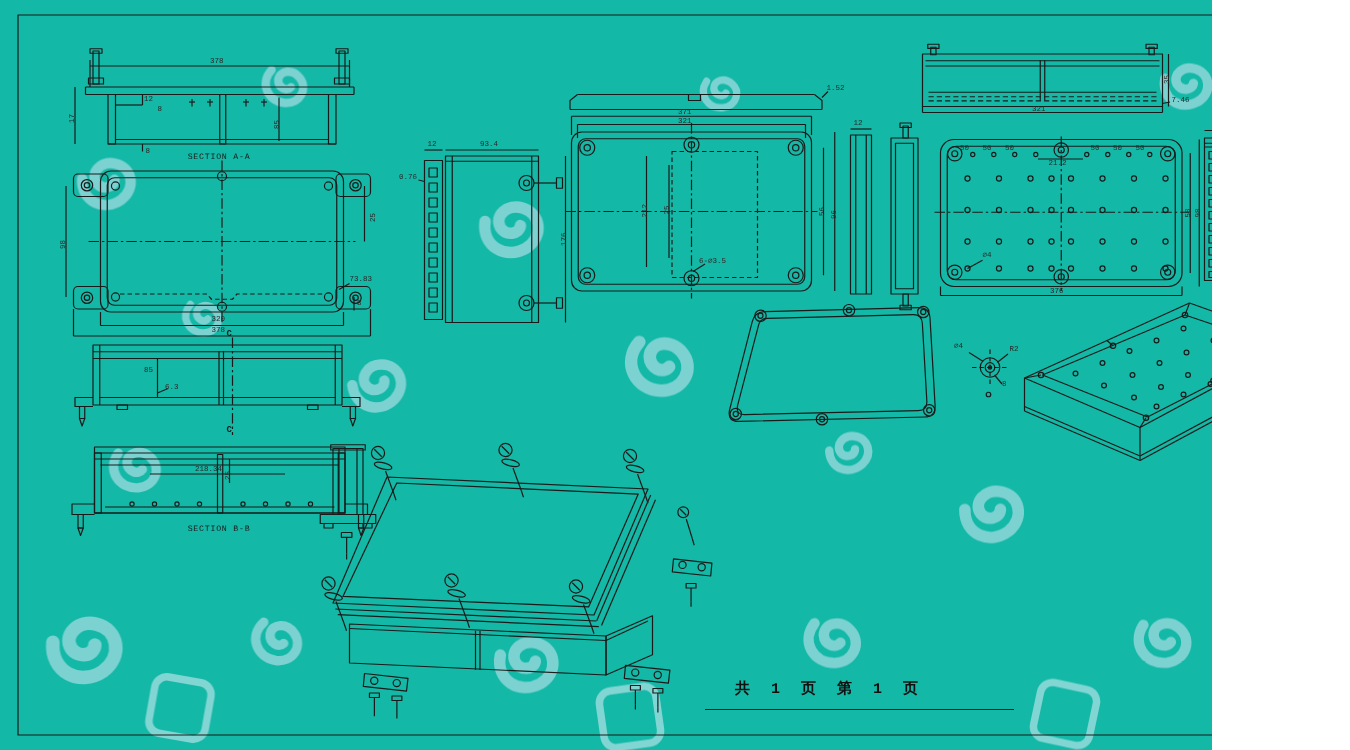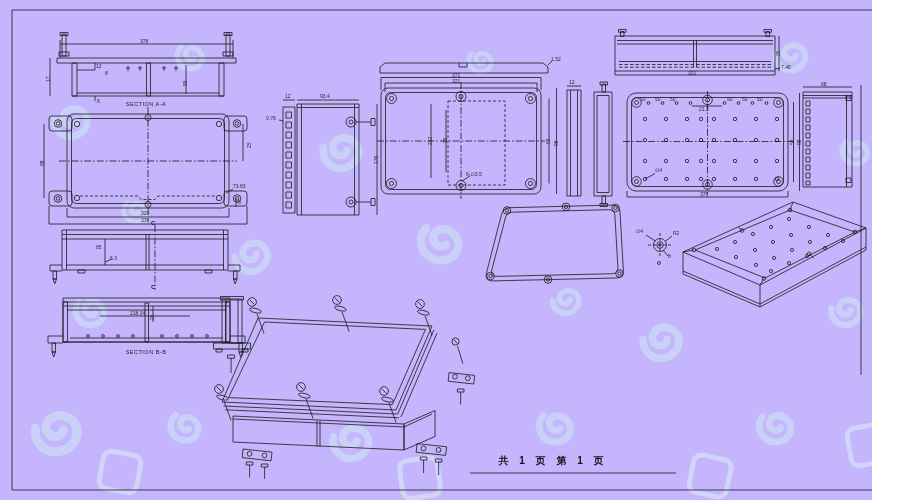--- a/index.html
+++ b/index.html
@@ -3,8 +3,8 @@
 <meta charset="utf-8">
 <style>
   html,body{margin:0;padding:0;background:#ffffff;}
-  .sheet{position:relative;width:872px;height:500px;background:#c4b5fd;overflow:hidden;
-         font-family:Liberation Sans, sans-serif;}
+  .sheet{position:relative;width:808px;height:500px;background:#14b8a6;overflow:hidden;
+         font-family:Liberation Mono, monospace;}
   .wm-layer{position:absolute;left:0;top:0;width:900px;height:500px;z-index:0;}
   .linework{position:absolute;left:0;top:0;z-index:1;}
   .labels{position:absolute;left:0;top:0;width:900px;height:500px;z-index:2;}

